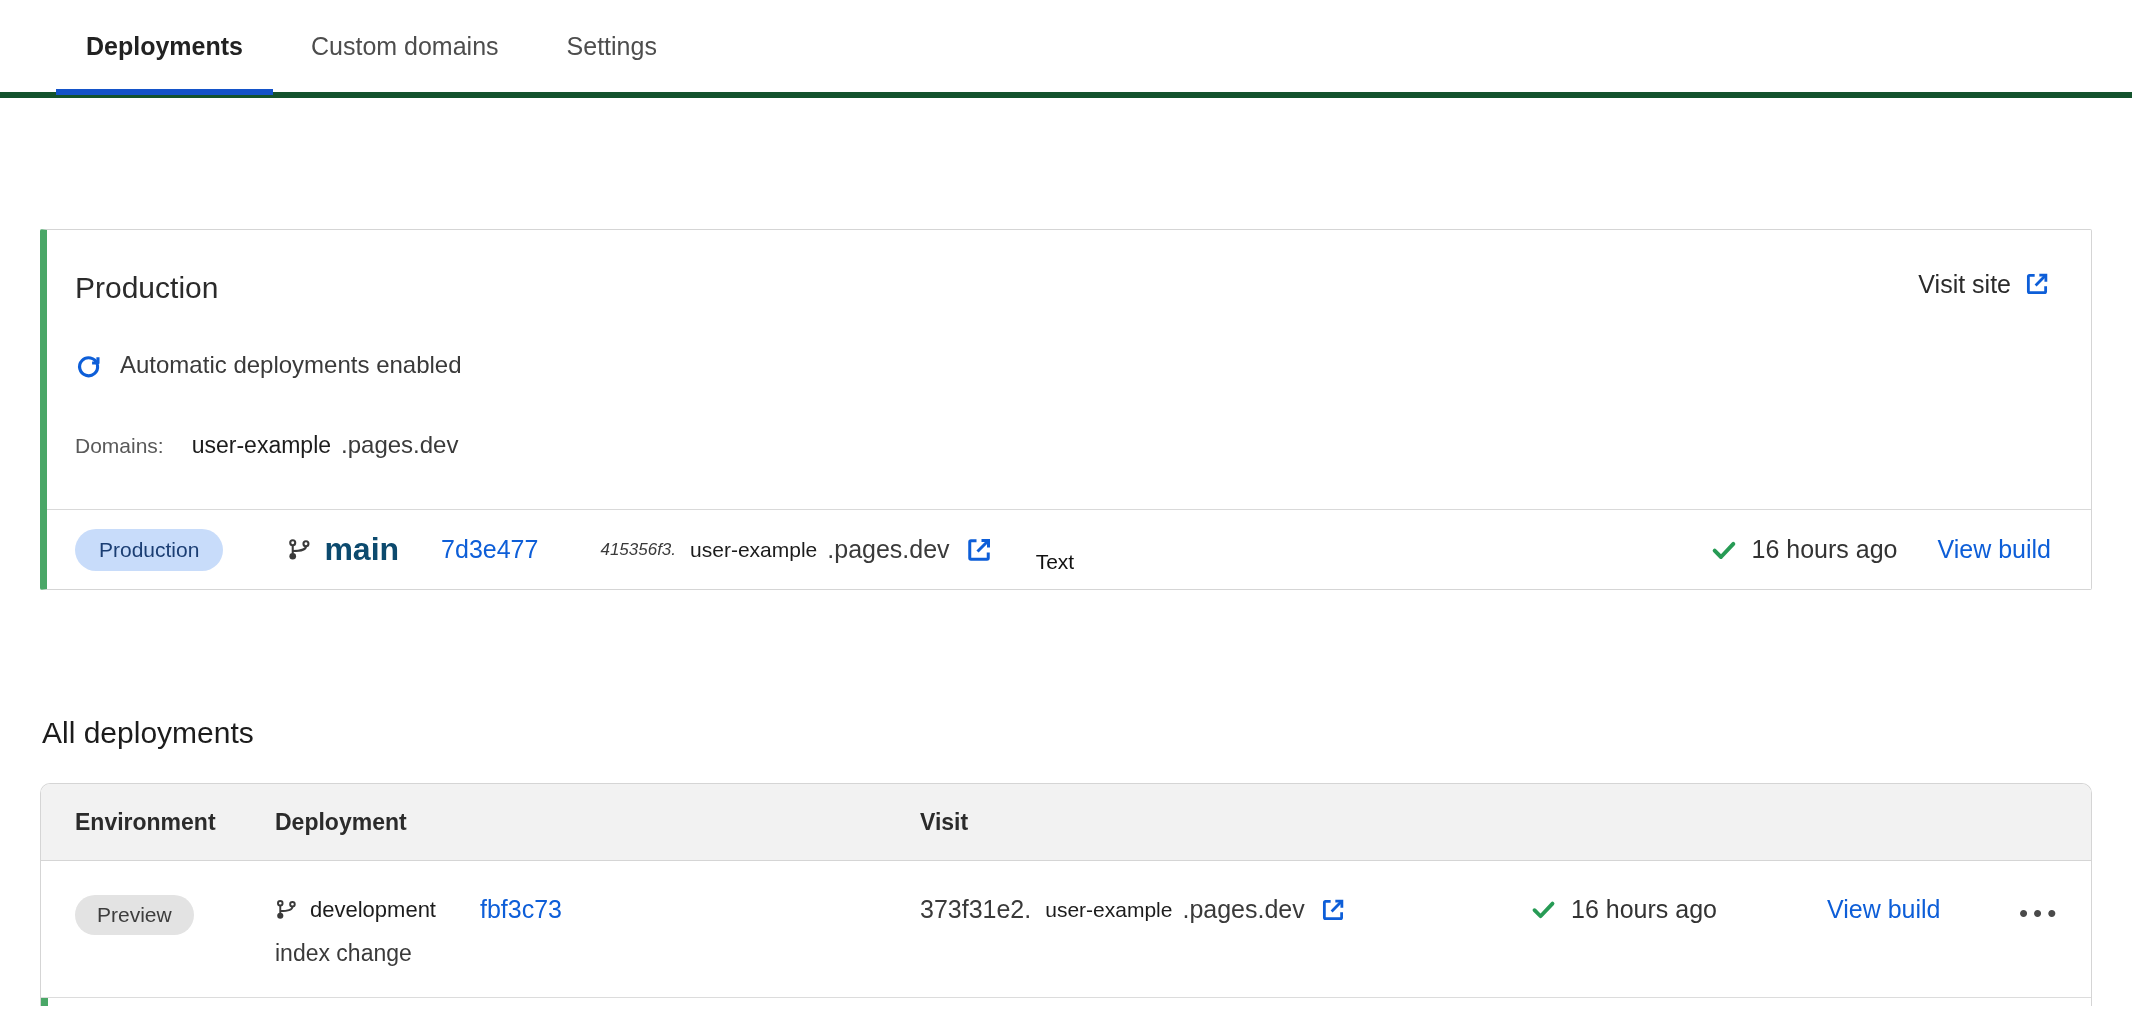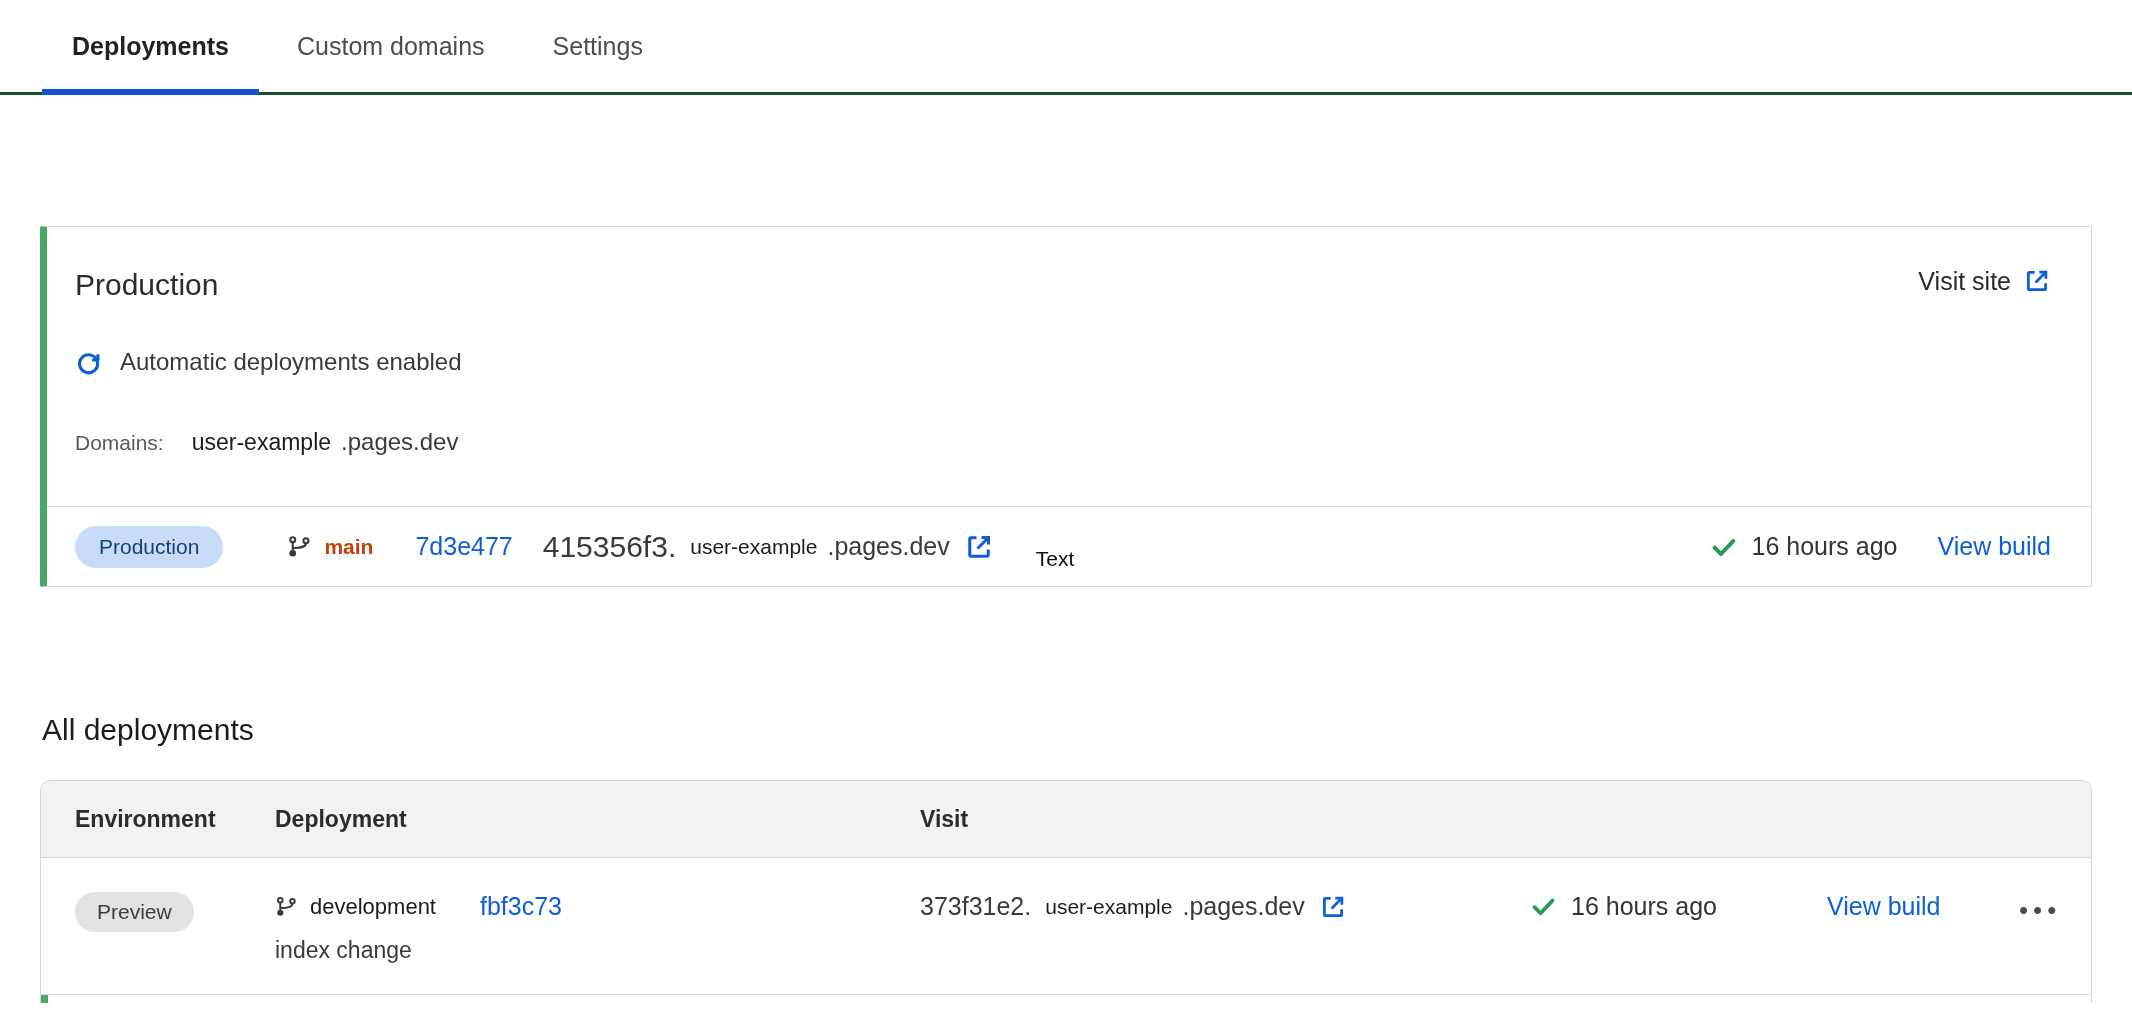--- a/index.html
+++ b/index.html
@@ -16,7 +16,7 @@
     font-family:"Liberation Sans",sans-serif;color:var(--text);
   }
   
-  .tabs{display:flex;padding:0 42px;border-bottom:3px solid #14532d;column-gap:8px;}
+  .tabs{display:flex;padding:0 56px;border-bottom:6px solid #14532d;column-gap:8px;}
   .tab{
     padding:32px 30px 28px;font-size:25px;color:#4d4d4d;cursor:pointer;
     border-bottom:6px solid transparent;margin-bottom:-3px;white-space:nowrap;

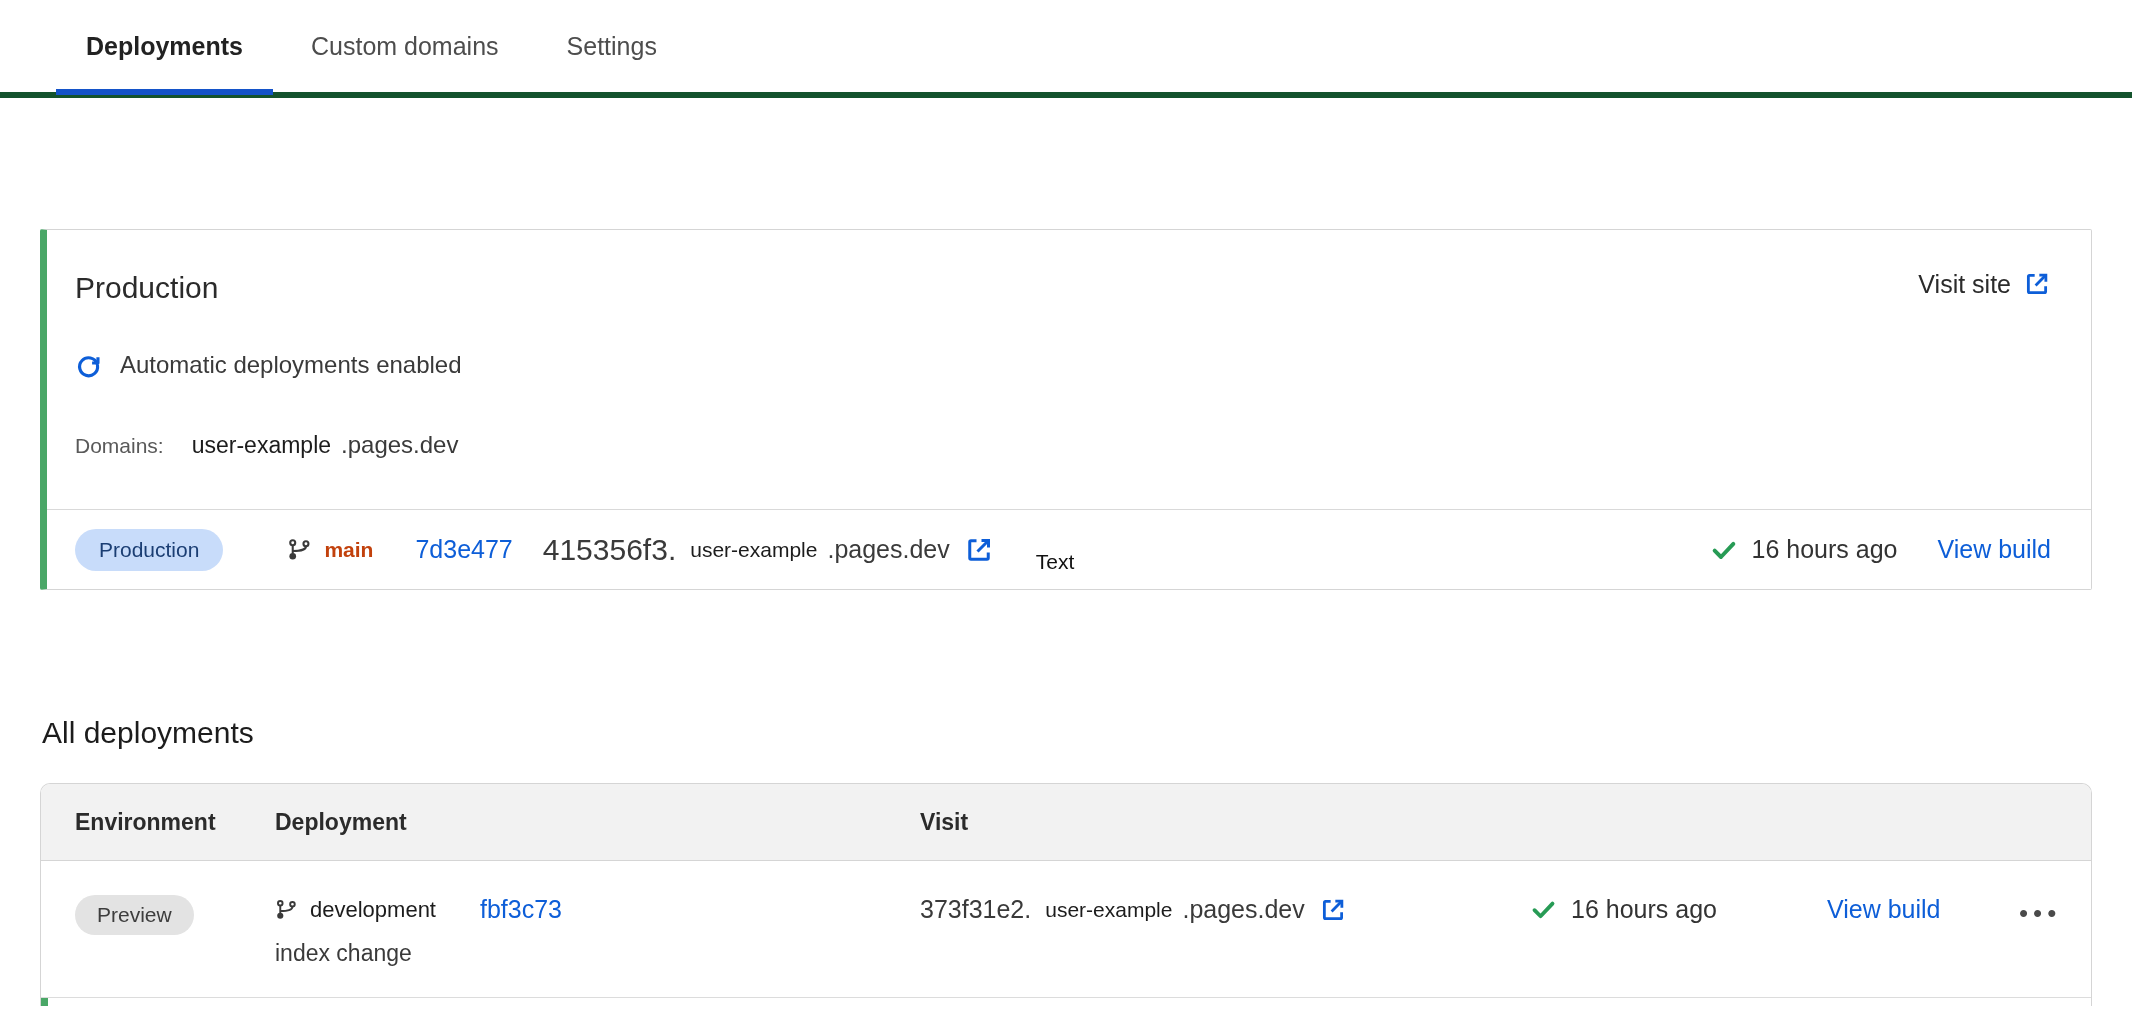--- a/index.html
+++ b/index.html
@@ -40,7 +40,7 @@
   .pill{display:inline-flex;align-items:center;border-radius:999px;white-space:nowrap;}
   .pill-blue{background:var(--badge-blue-bg);color:var(--badge-blue-text);font-size:21px;padding:9px 24px;}
   .pill-gray{background:var(--badge-gray-bg);color:var(--badge-gray-text);font-size:21px;padding:8px 22px;}
-  .branch-name{margin-left:12px;font-weight:700;font-size:21px;color:#c2410c;text-align:center;}
+  .branch-name{margin-left:12px;font-weight:700;font-size:32px;color:#0c4a6e;text-align:center;}
   .hash-link{margin-left:42px;font-size:25px;color:var(--link);cursor:pointer;text-decoration:none;}
   .deploy-id{margin-left:30px;font-size:30px;color:var(--text-soft);}
   .deploy-domain{margin-left:14px;font-size:21px;color:#1c1c1c;}

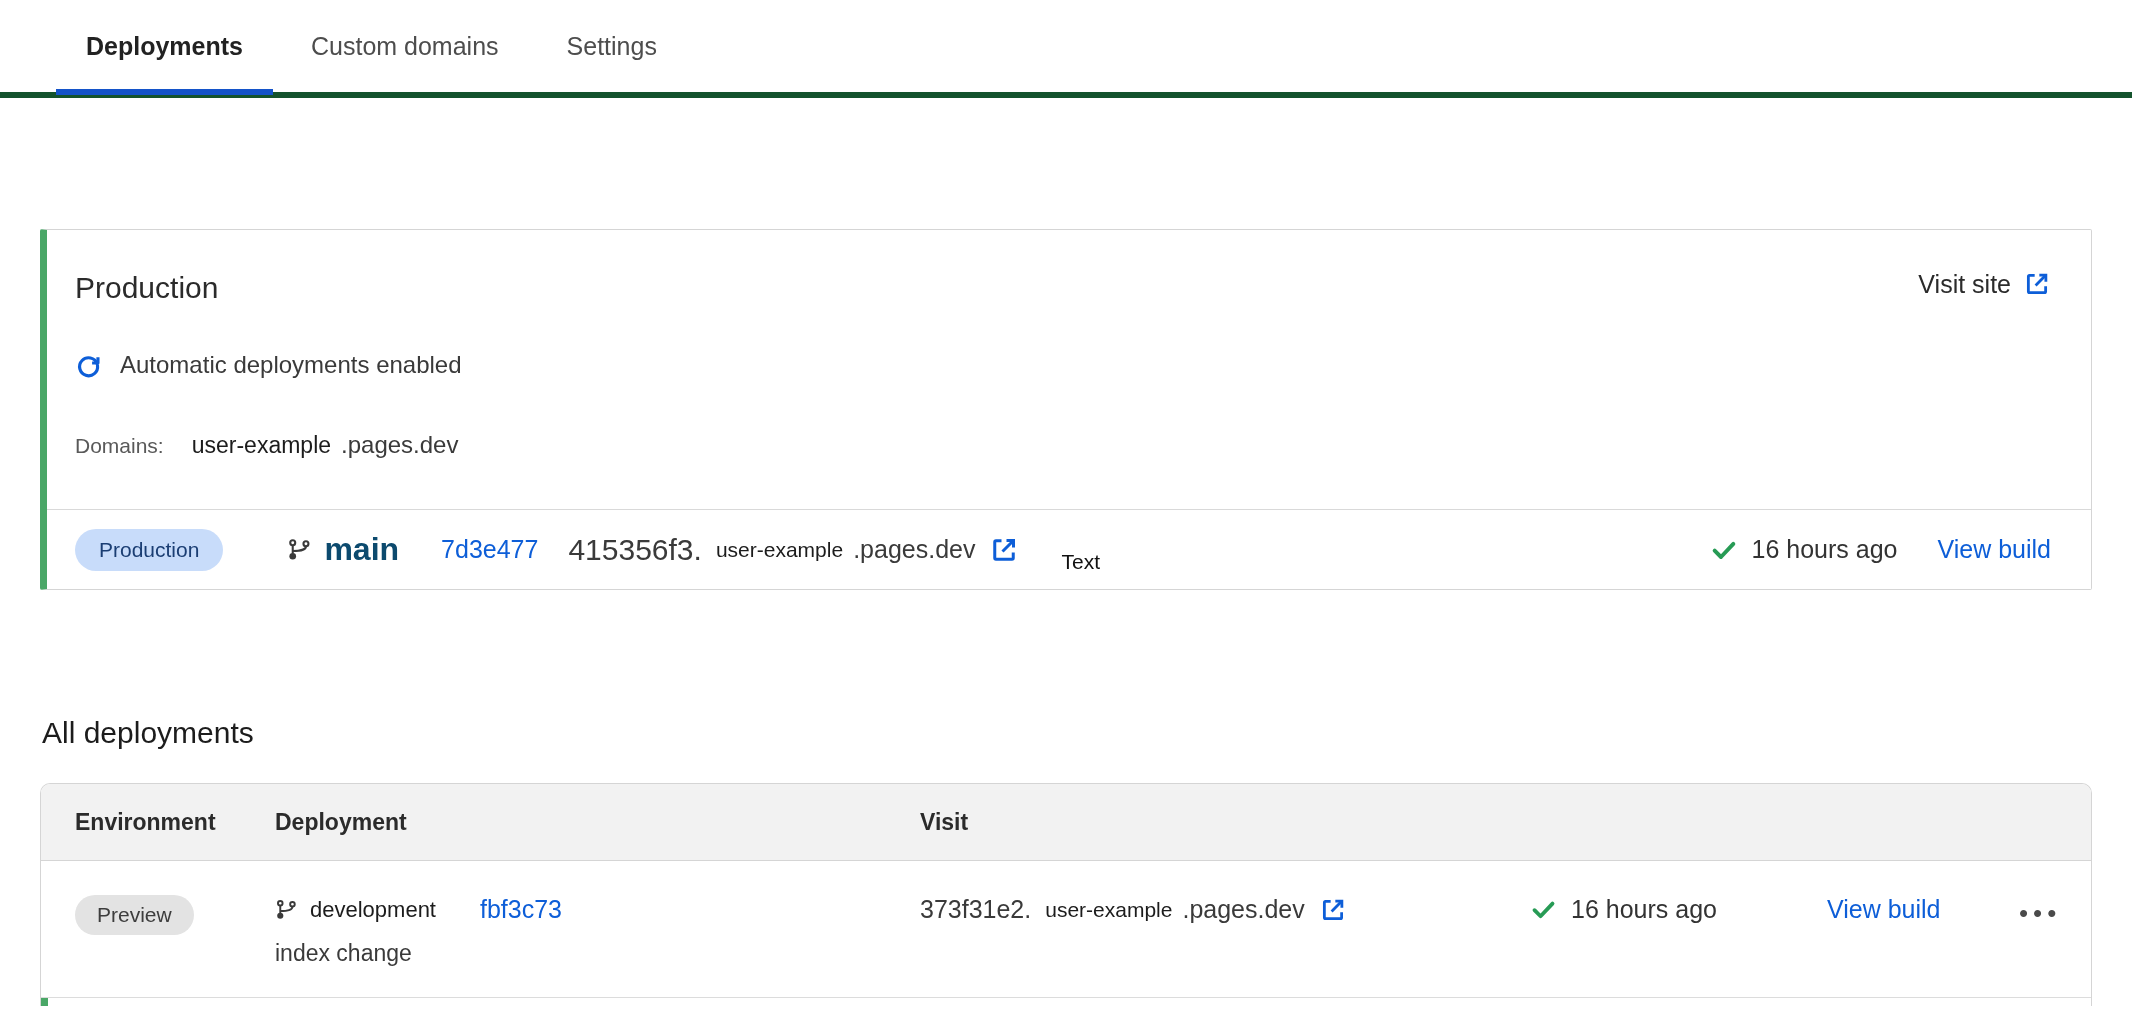--- a/index.html
+++ b/index.html
@@ -42,7 +42,7 @@
   .pill-gray{background:var(--badge-gray-bg);color:var(--badge-gray-text);font-size:21px;padding:8px 22px;}
   .branch-name{margin-left:12px;font-weight:700;font-size:32px;color:#0c4a6e;text-align:center;}
   .hash-link{margin-left:42px;font-size:25px;color:var(--link);cursor:pointer;text-decoration:none;}
-  .deploy-id{margin-left:30px;font-size:30px;color:var(--text-soft);}
+  .deploy-id{margin-left:62px;font-size:17px;color:var(--text-soft);font-style:italic;}
   .deploy-domain{margin-left:14px;font-size:21px;color:#1c1c1c;}
   .deploy-suffix{margin-left:10px;font-size:25px;color:var(--text-soft);}
   .ext-icon-wrap{margin-left:14px;display:inline-flex;cursor:pointer;}

